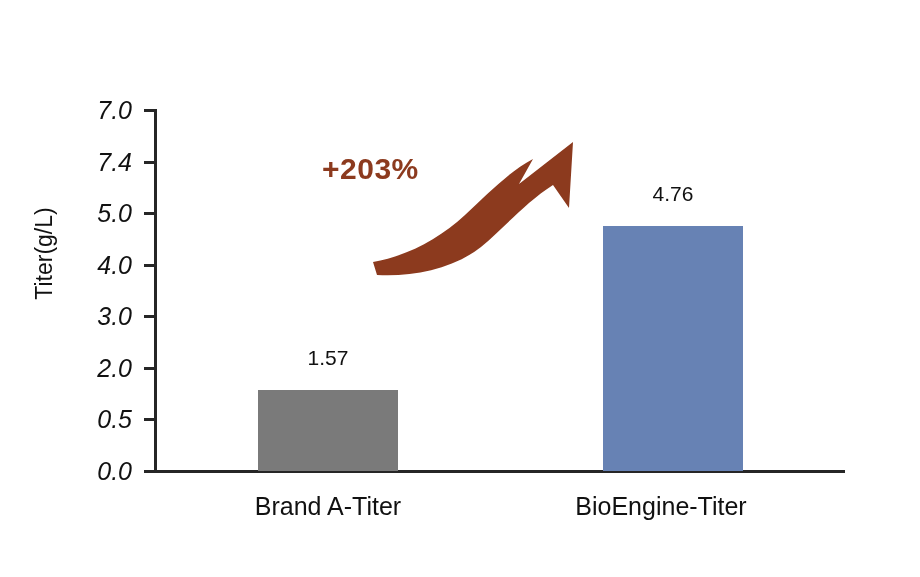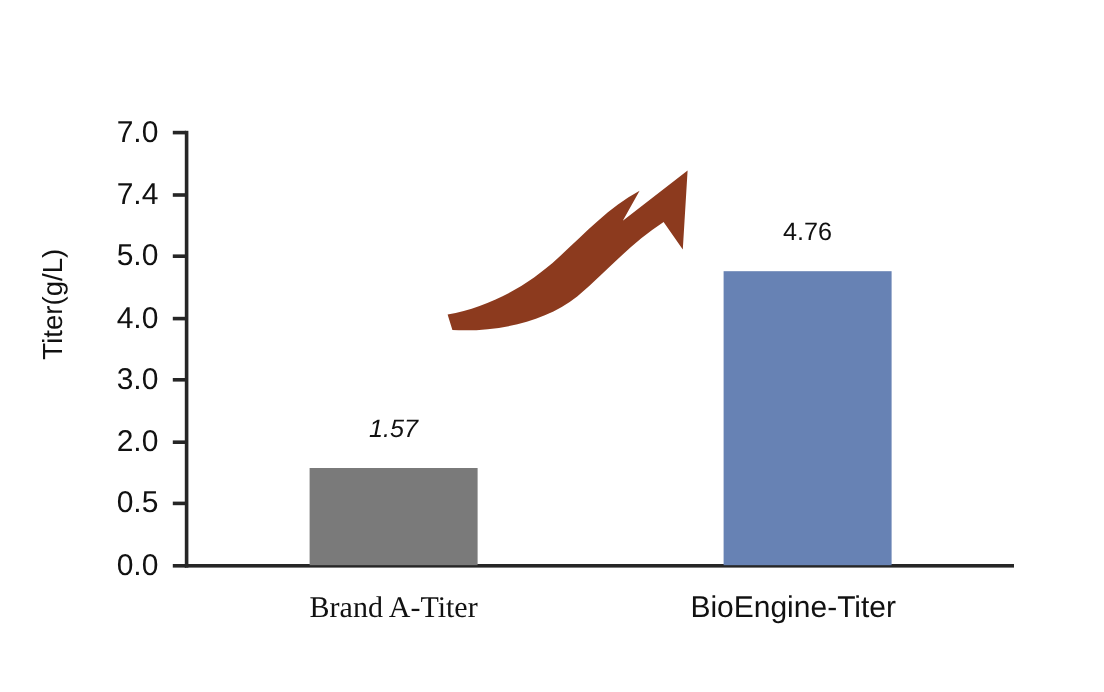--- a/index.html
+++ b/index.html
@@ -50,6 +50,7 @@
     font-size: 25px;
     color: #111111;
     line-height: 1;
+    font-style: italic;
   }
   .y-tick-label-wrap {
     position: absolute;

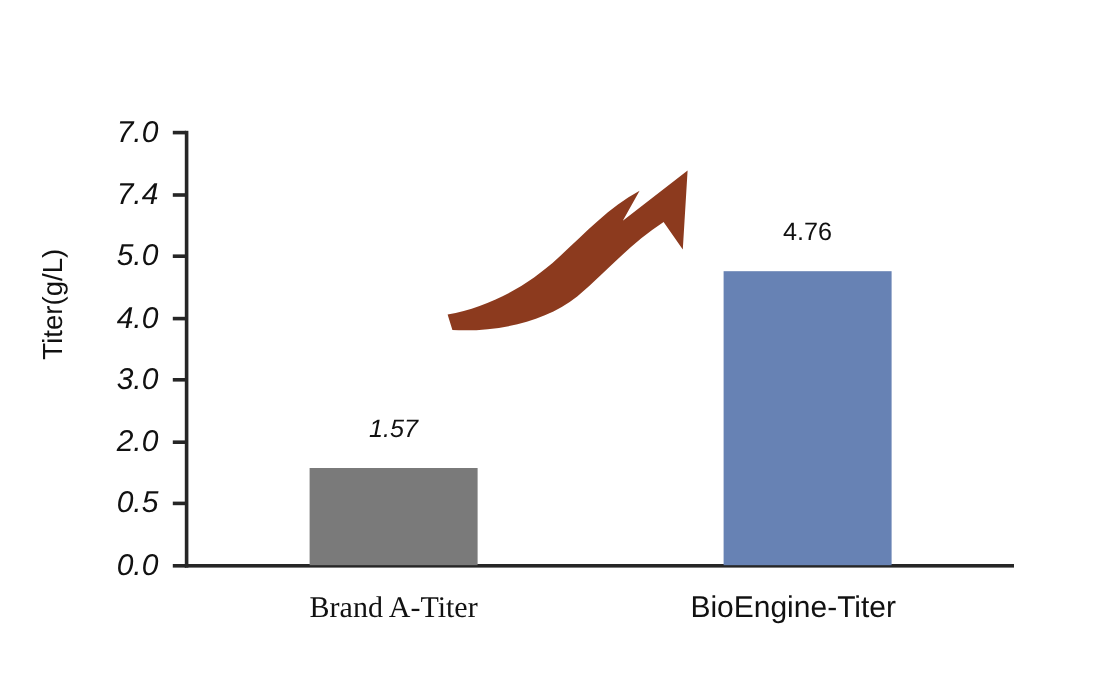--- a/index.html
+++ b/index.html
@@ -183,6 +183,7 @@
     </svg>
   </div>
 
+  <div class="growth-text" style="color: rgb(140, 58, 30);">+203%</div>
 
 </div>
 

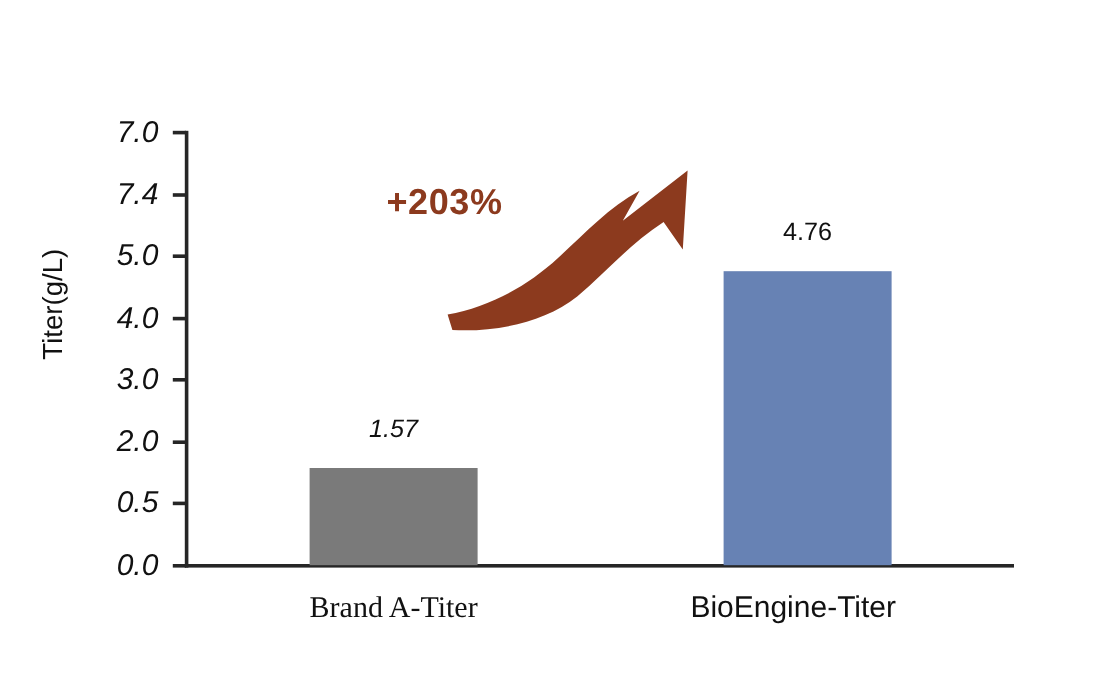--- a/index.html
+++ b/index.html
@@ -161,7 +161,7 @@
 
   <div id="bars">
       <div class="bar" style="left: 258px; top: 390.033px; width: 140px; height: 80.9671px; background: rgb(122, 122, 122);"></div>
-      <div class="bar-label" style="left: 218px; width: 220px; top: 347.033px; font-style: italic;">1.57</div>
+      <div class="bar-label" style="left: 218px; width: 220px; top: 347.033px;">1.57</div>
       <div class="cat-label" style="left: 178px; width: 300px; top: 494px; font-family: Liberation Serif, serif;">Brand A-Titer</div>
       <div class="bar" style="left: 603px; top: 225.52px; width: 140px; height: 245.48px; background: rgb(103, 130, 180);"></div>
       <div class="bar-label" style="left: 563px; width: 220px; top: 182.52px;">4.76</div>

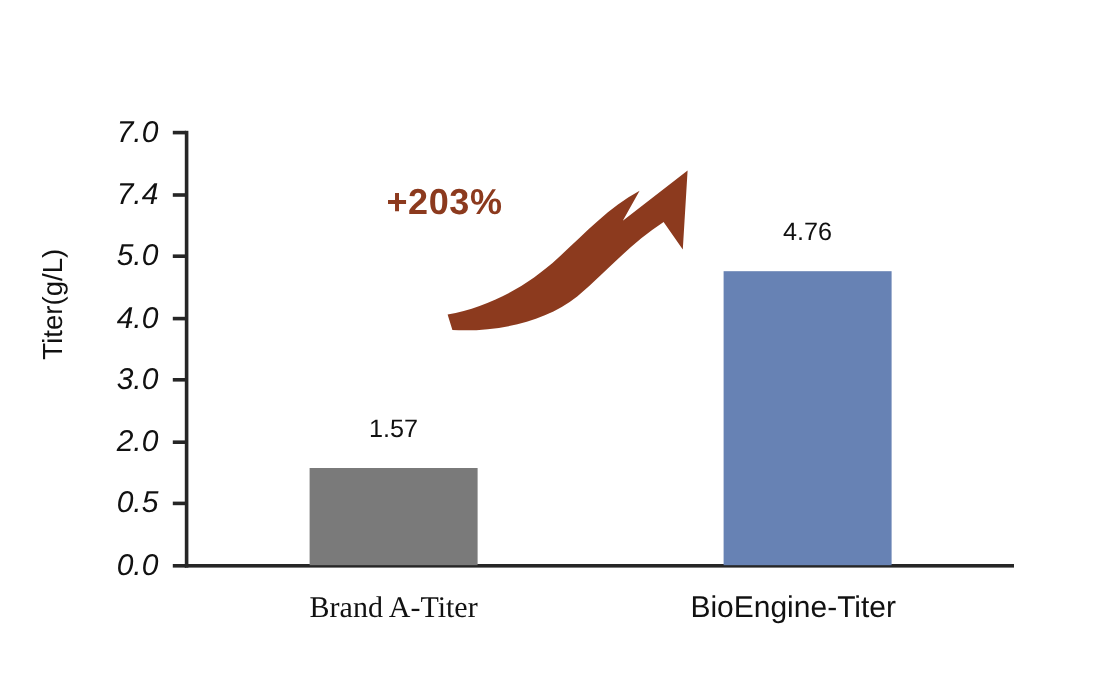--- a/index.html
+++ b/index.html
@@ -162,7 +162,7 @@
   <div id="bars">
       <div class="bar" style="left: 258px; top: 390.033px; width: 140px; height: 80.9671px; background: rgb(122, 122, 122);"></div>
       <div class="bar-label" style="left: 218px; width: 220px; top: 347.033px;">1.57</div>
-      <div class="cat-label" style="left: 178px; width: 300px; top: 494px; font-family: Liberation Serif, serif;">Brand A-Titer</div>
+      <div class="cat-label" style="left: 178px; width: 300px; top: 494px;">Brand A-Titer</div>
       <div class="bar" style="left: 603px; top: 225.52px; width: 140px; height: 245.48px; background: rgb(103, 130, 180);"></div>
       <div class="bar-label" style="left: 563px; width: 220px; top: 182.52px;">4.76</div>
       <div class="cat-label" style="left: 511px; width: 300px; top: 494px;">BioEngine-Titer</div>

